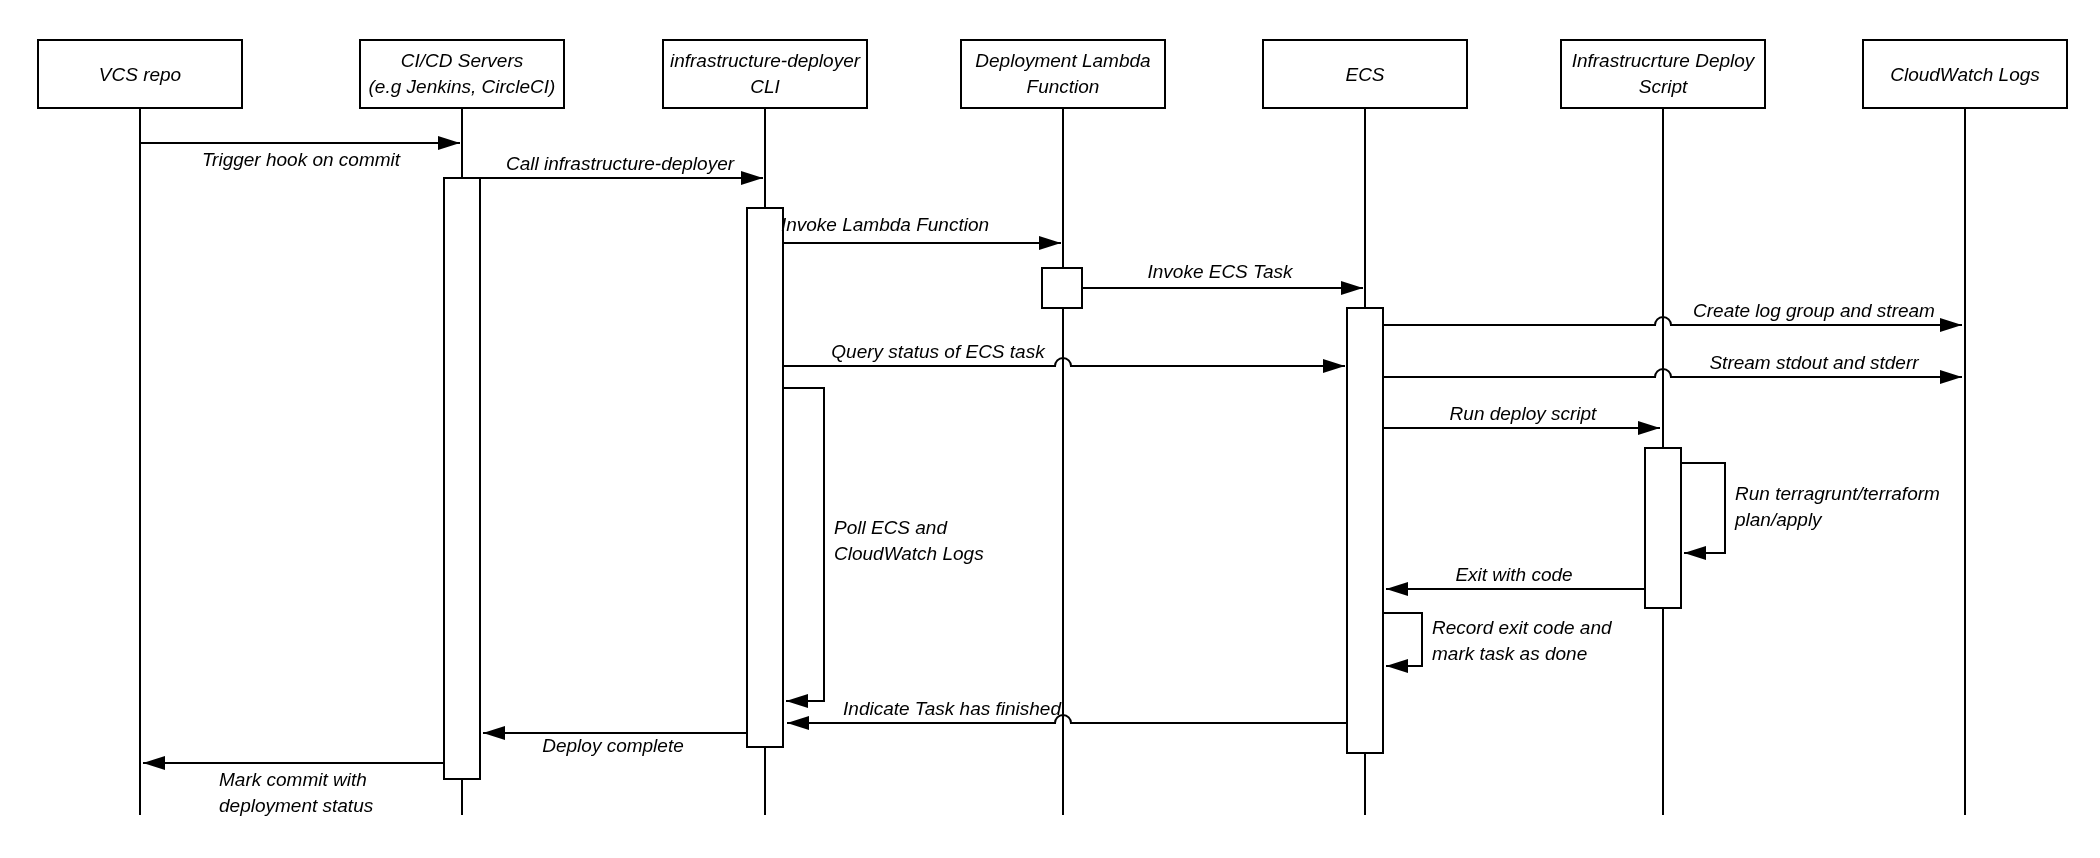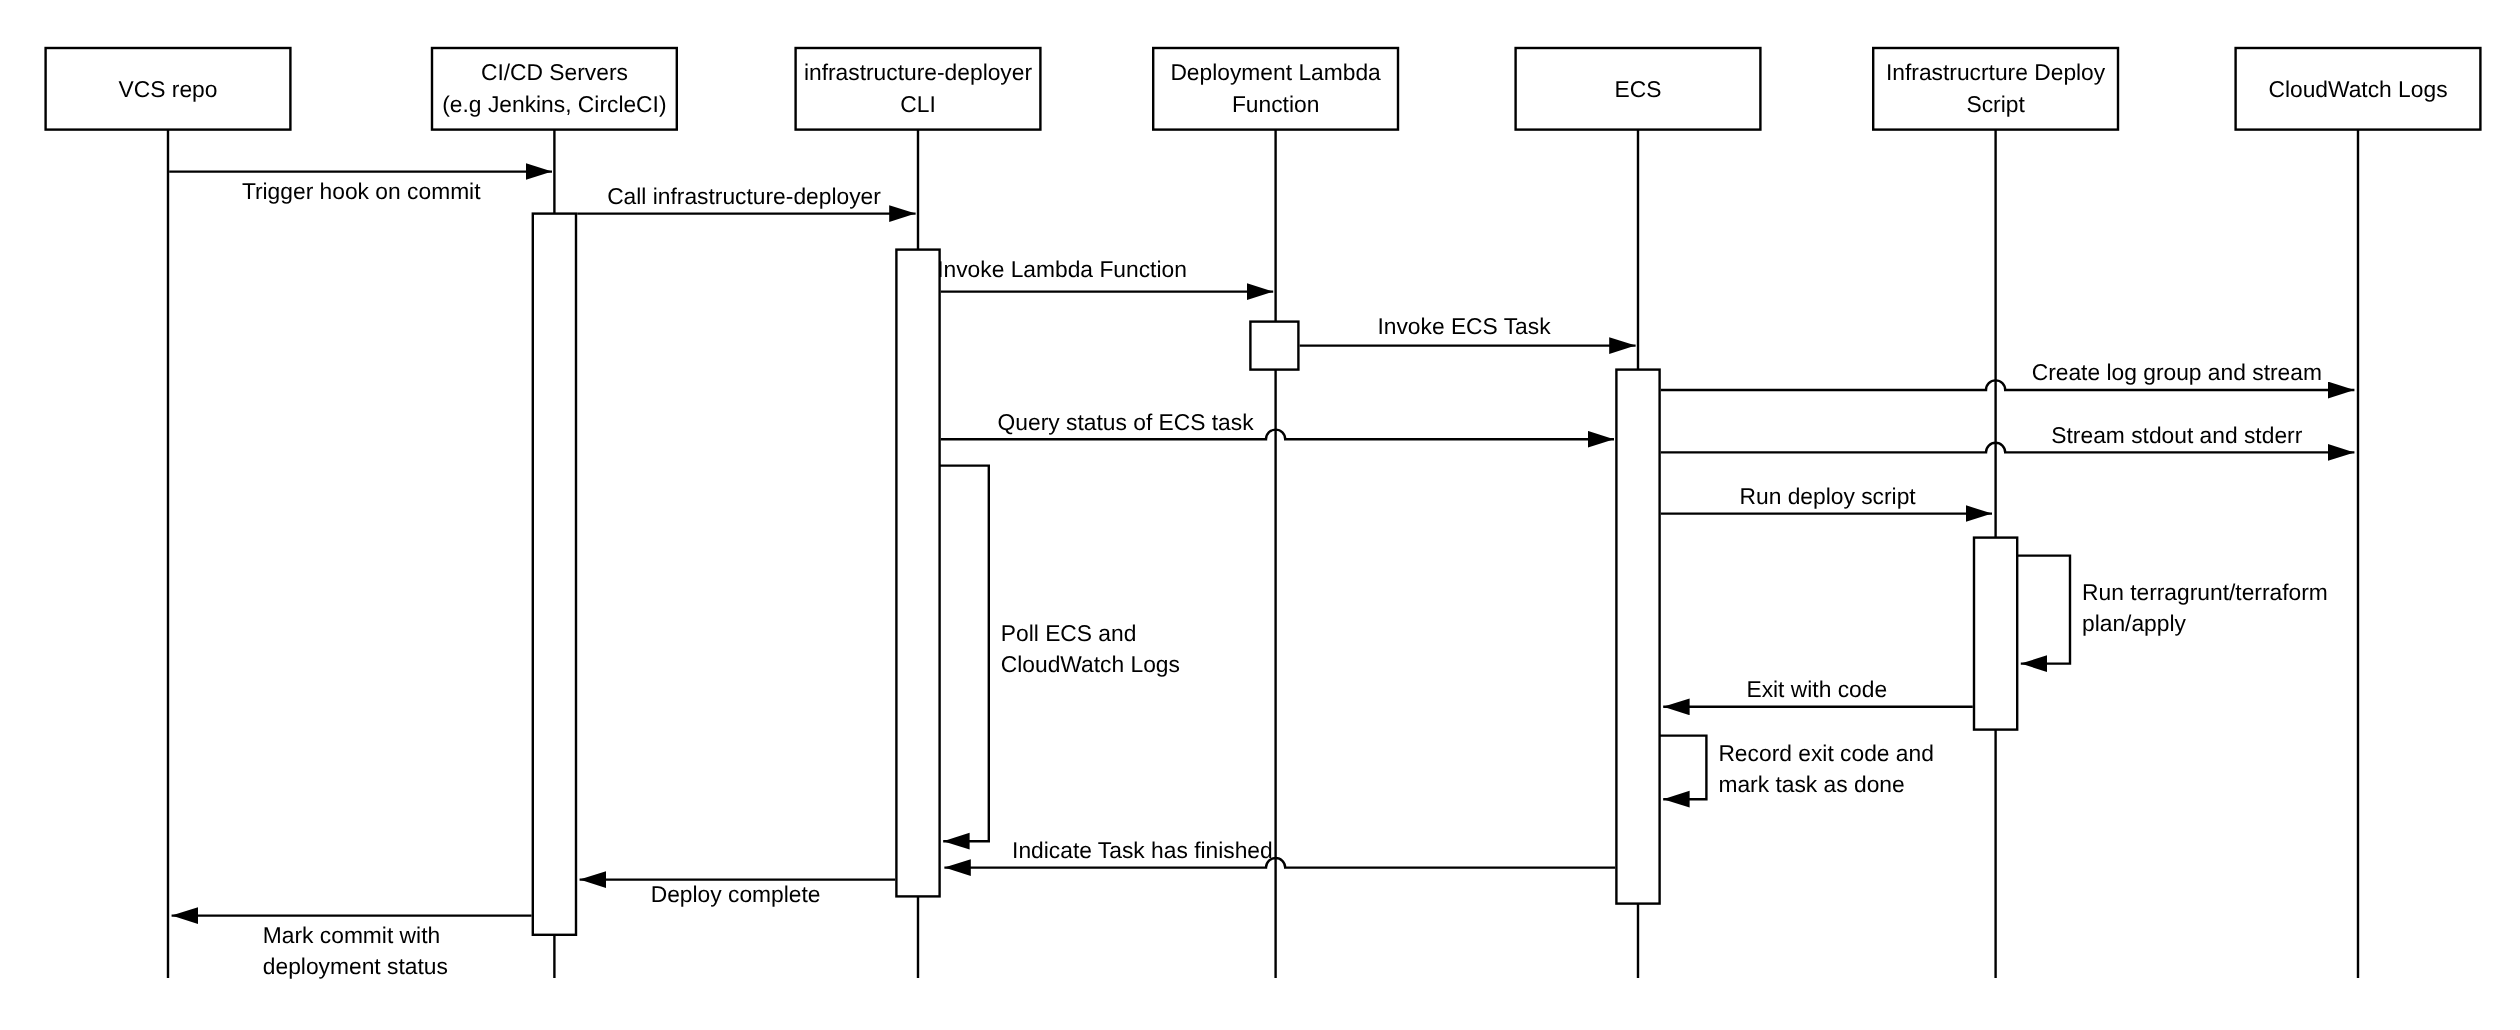--- a/index.html
+++ b/index.html
@@ -4,7 +4,7 @@
 <style>
   :root { --stroke:#000000; --bg:#ffffff; }
   html,body { margin:0; padding:0; background:var(--bg); }
-  .stage { width:2100px; height:858px; background:var(--bg); }
+  .stage { width:2100px; height:858px; background:var(--bg);font-style:italic; }
   svg text {
     font-family:"Liberation Sans", sans-serif;
     font-size:19px;

